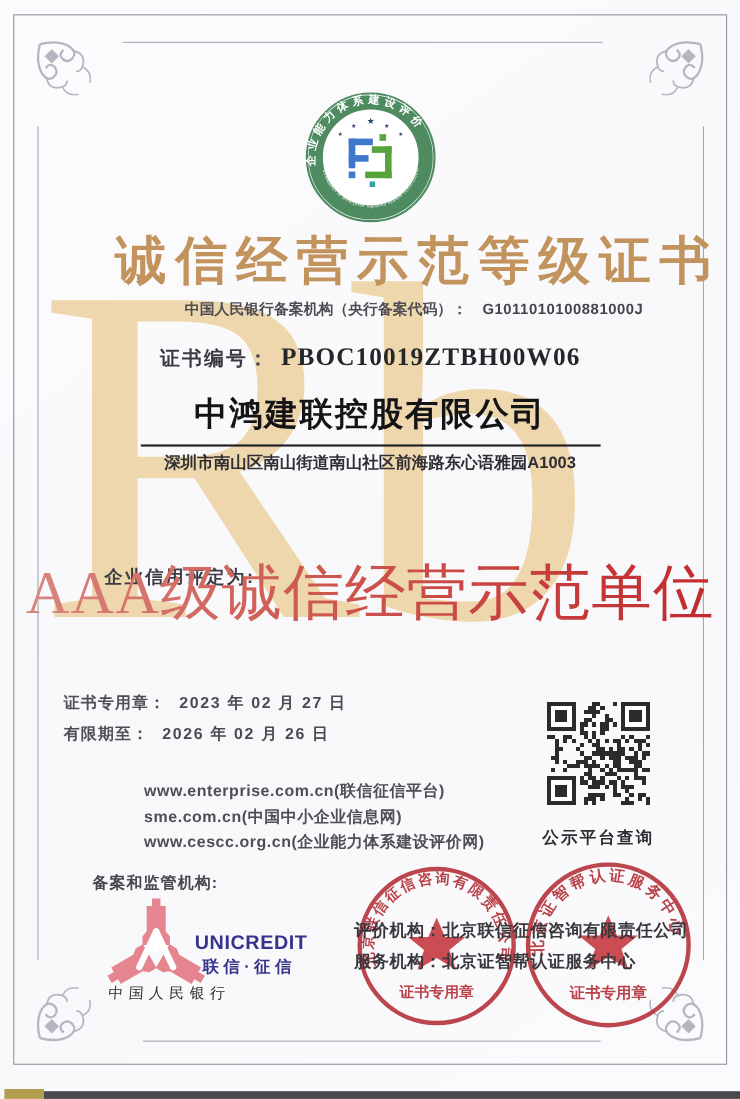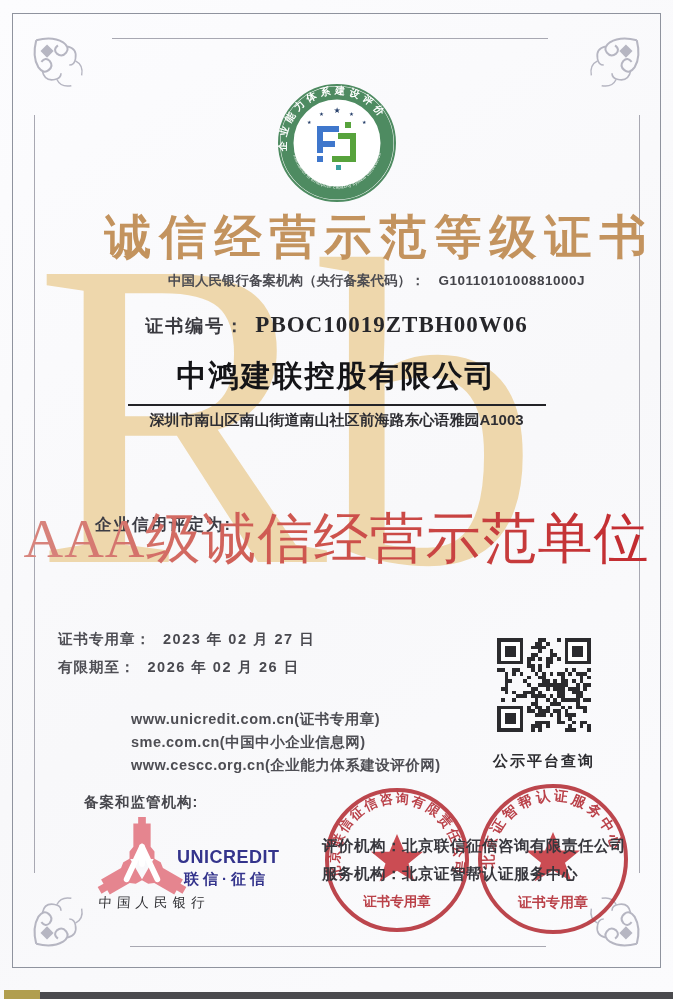--- a/index.html
+++ b/index.html
@@ -214,7 +214,7 @@
   <div class="detail" style="top:658px;">
     <span>有限期至：</span><span class="val">2026 年 02 月 26 日</span>
   </div>
-  <div class="url-extra" style="top:710px;">www.unicredit.com.cn(证书专用章)</div>
+  <div class="url-extra" style="top:710px;">www.enterprise.com.cn(联信征信平台)</div>
   <div class="url-extra" style="top:733px;">sme.com.cn(中国中小企业信息网)</div>
   <div class="url-extra" style="top:756px;">www.cescc.org.cn(企业能力体系建设评价网)</div>
 

